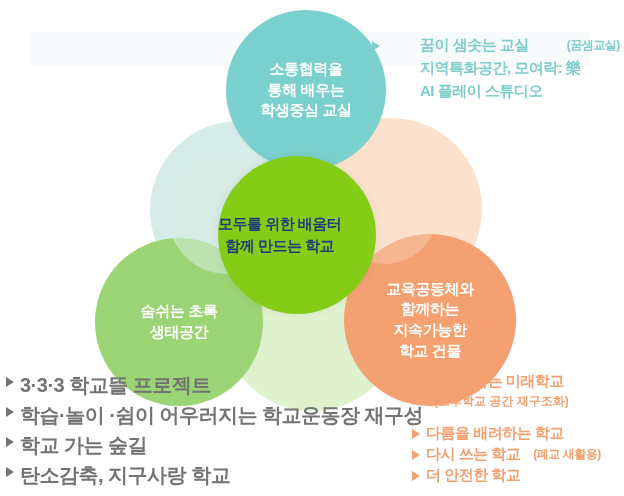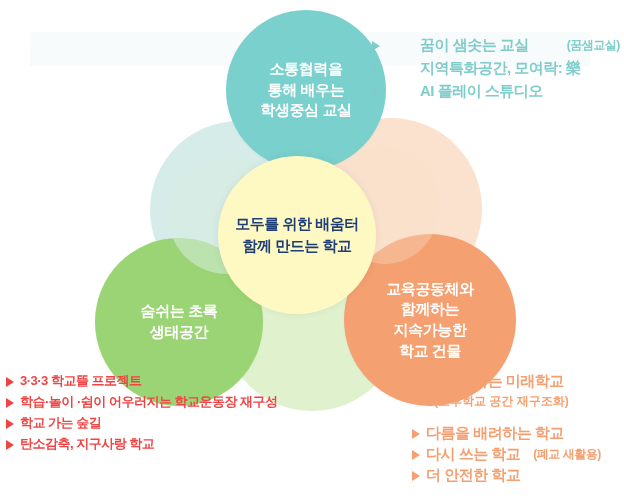--- a/index.html
+++ b/index.html
@@ -151,11 +151,11 @@
     width: 158px;
     height: 158px;
     border-radius: 50%;
-    background: #fef9c3;
+    background: #84cc16;
     box-shadow: 0 0 10px rgba(0,0,0,0.06);
     display: flex;
     align-items: center;
-    justify-content: center;
+    justify-content: flex-start;
     text-align: center;
   }
   .center-text {

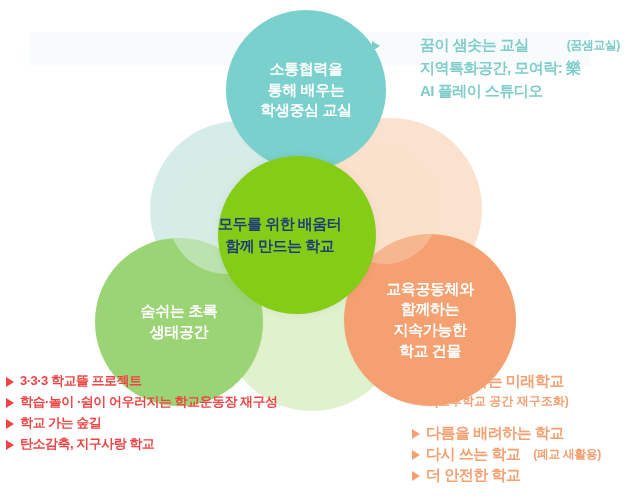--- a/index.html
+++ b/index.html
@@ -207,8 +207,8 @@
   .list-green {
     left: 6px;
     top: 372px;
-    color: #ef4444;
-    font-size: 13px;
+    color: #737373;
+    font-size: 20px;
   }
   .list-green li { margin-bottom: 3px; }
 

